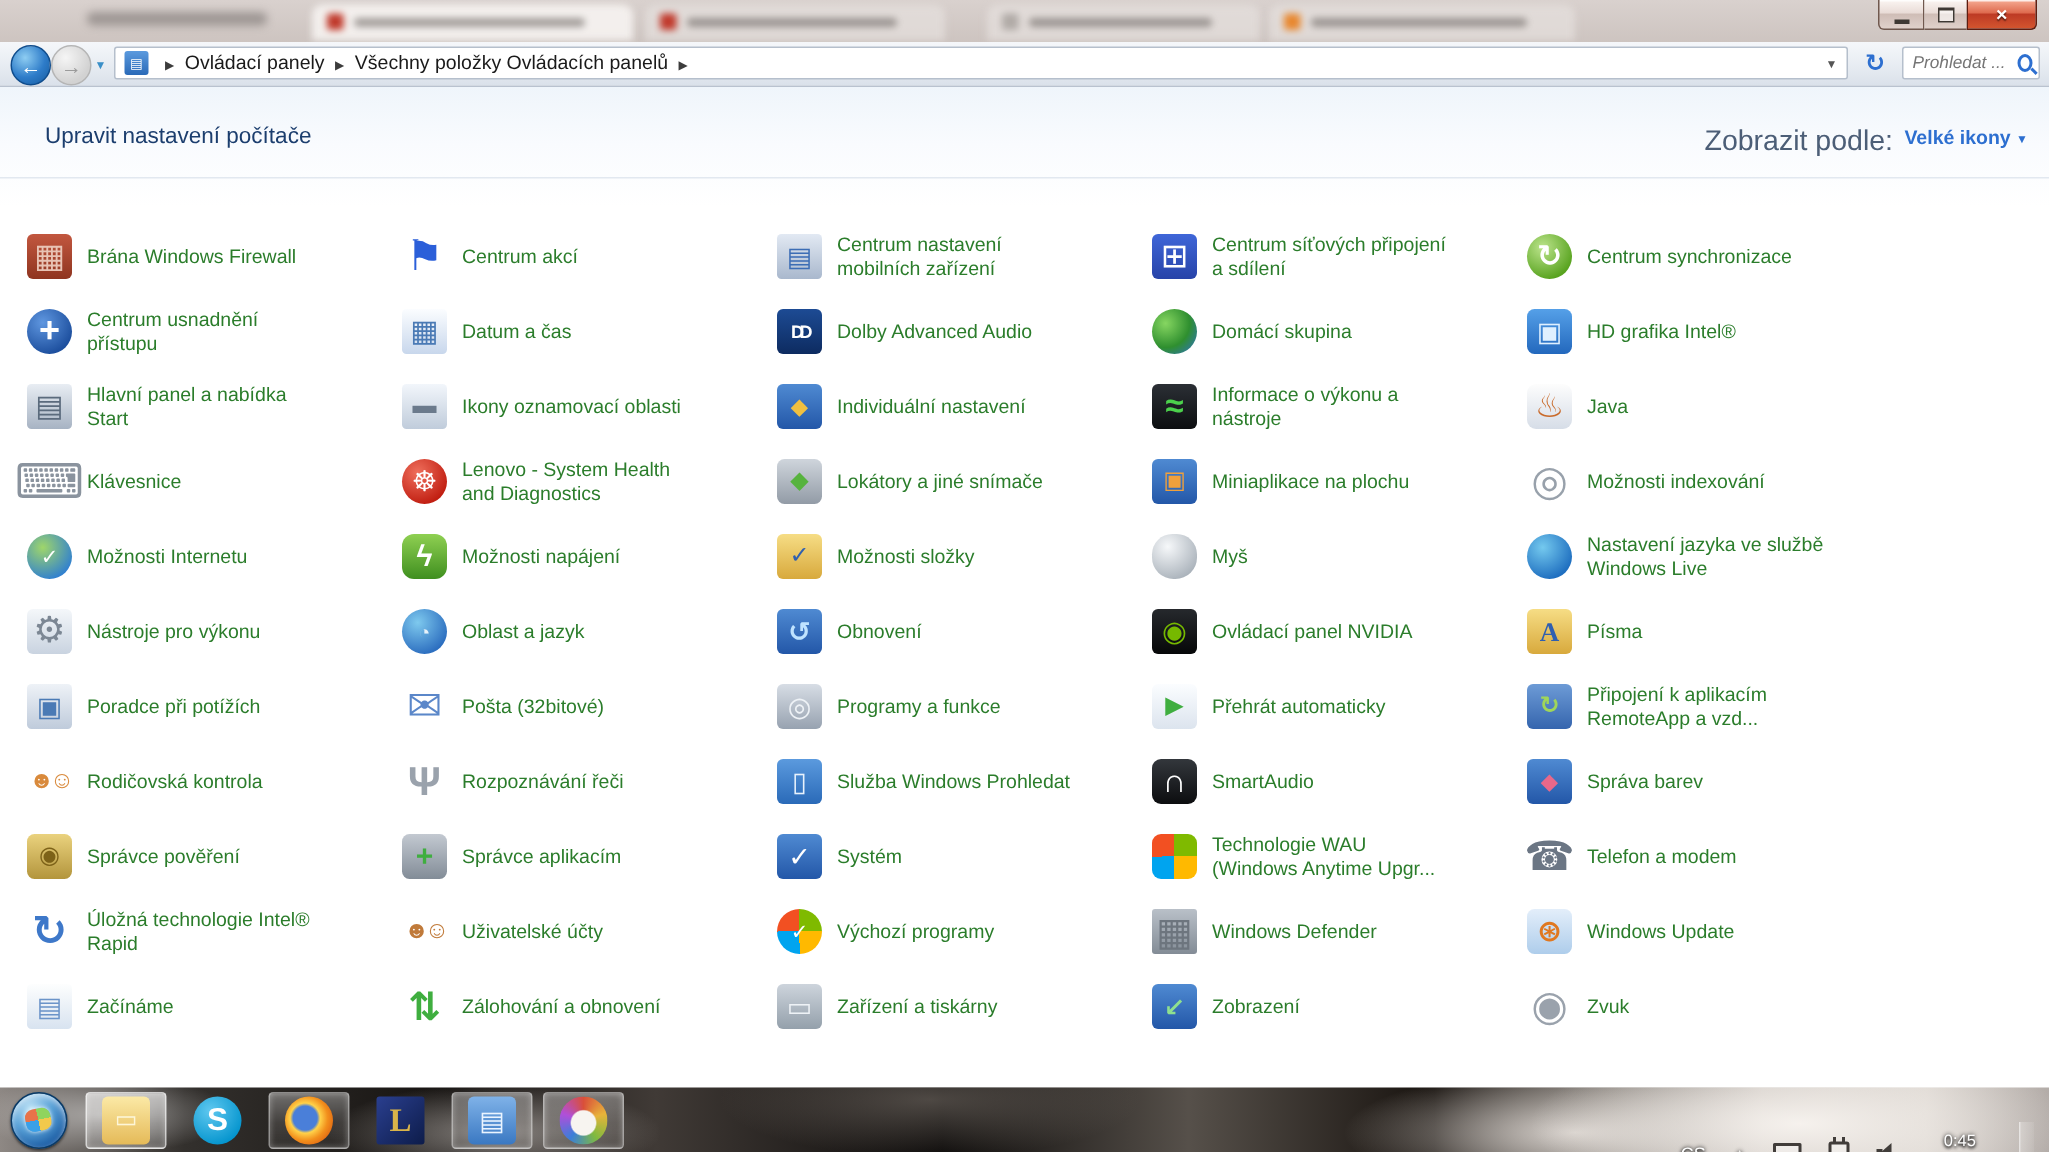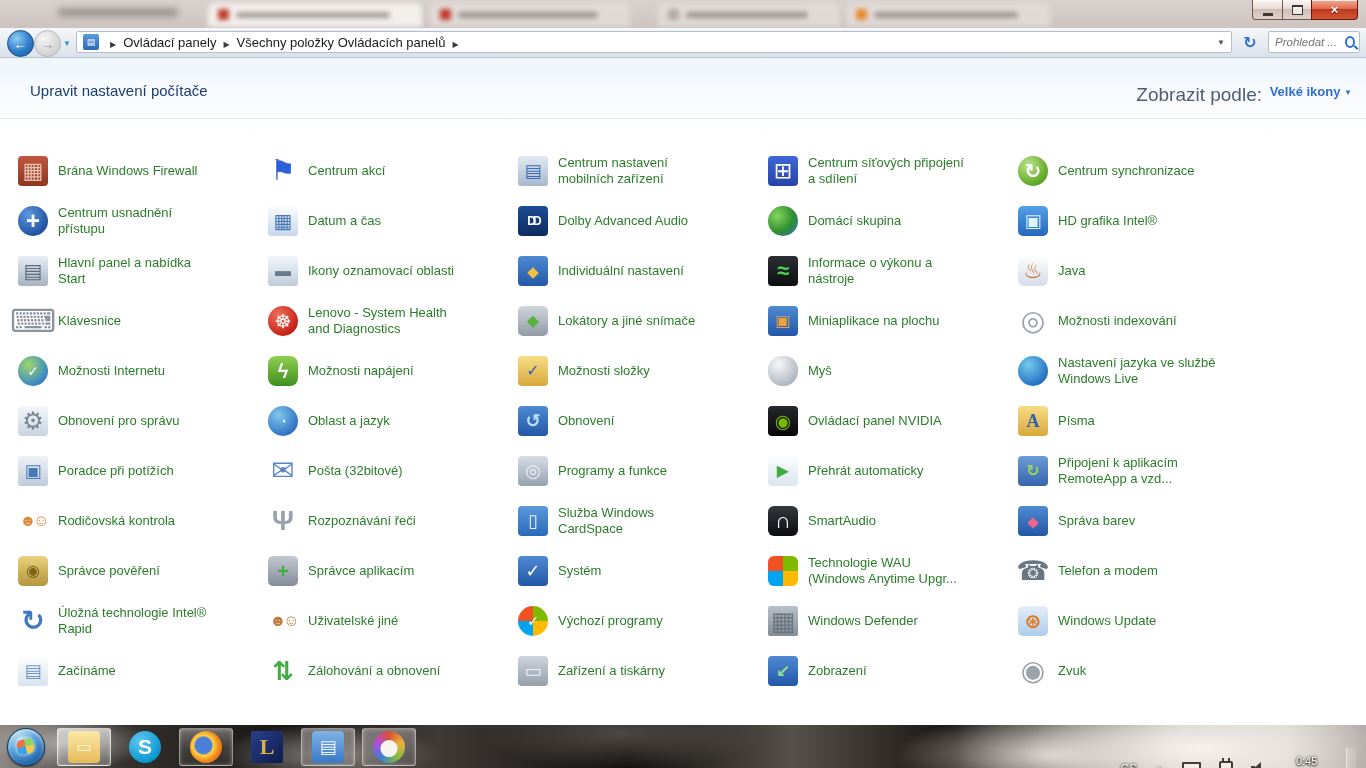--- a/index.html
+++ b/index.html
@@ -284,7 +284,7 @@
         </div>
         <div class="cp-item">
           <span class="cp-icon" style="background: linear-gradient(rgb(244, 247, 250), rgb(201, 211, 224)); border-radius: 4px; color: rgb(124, 135, 148); font-size: 24px;">⚙</span>
-          <span class="cp-label">Obnovení pro správu</span>
+          <span class="cp-label">Nástroje pro výkonu</span>
         </div>
         <div class="cp-item">
           <span class="cp-icon" style="background: radial-gradient(circle at 35% 30%, rgb(126, 201, 238), rgb(45, 111, 192) 75%); border-radius: 50%; color: rgba(255, 255, 255, 0.85); font-size: 13px;">◔</span>

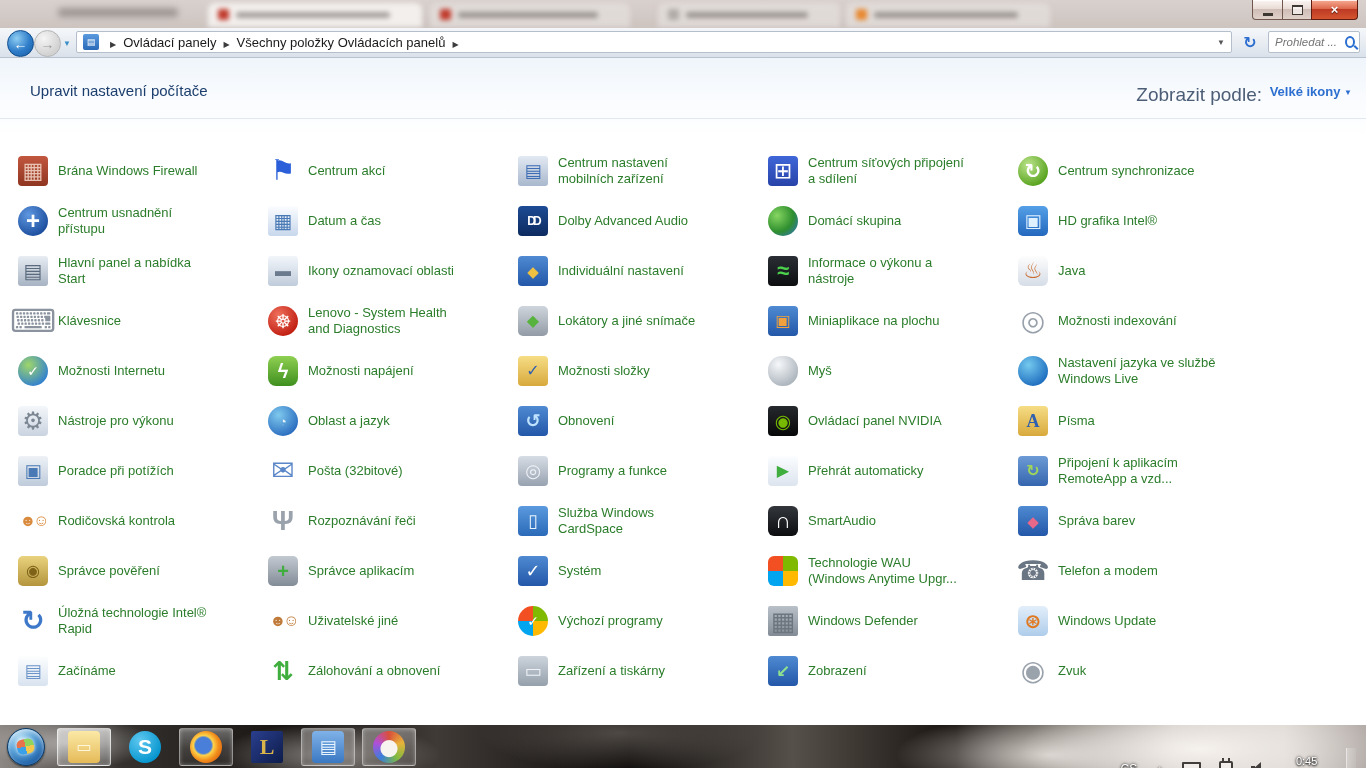--- a/index.html
+++ b/index.html
@@ -332,7 +332,7 @@
         </div>
         <div class="cp-item">
           <span class="cp-icon" style="background: linear-gradient(rgb(91, 154, 222), rgb(42, 106, 184)); border-radius: 4px; color: rgb(232, 242, 252); font-size: 18px;">▯</span>
-          <span class="cp-label">Služba Windows CardSpace</span>
+          <span class="cp-label">Služba Windows Prohledat</span>
         </div>
         <div class="cp-item">
           <span class="cp-icon" style="background: linear-gradient(rgb(51, 55, 60), rgb(12, 13, 15)); border-radius: 6px; color: rgb(255, 255, 255); font-size: 22px; font-weight: bold;">∩</span>

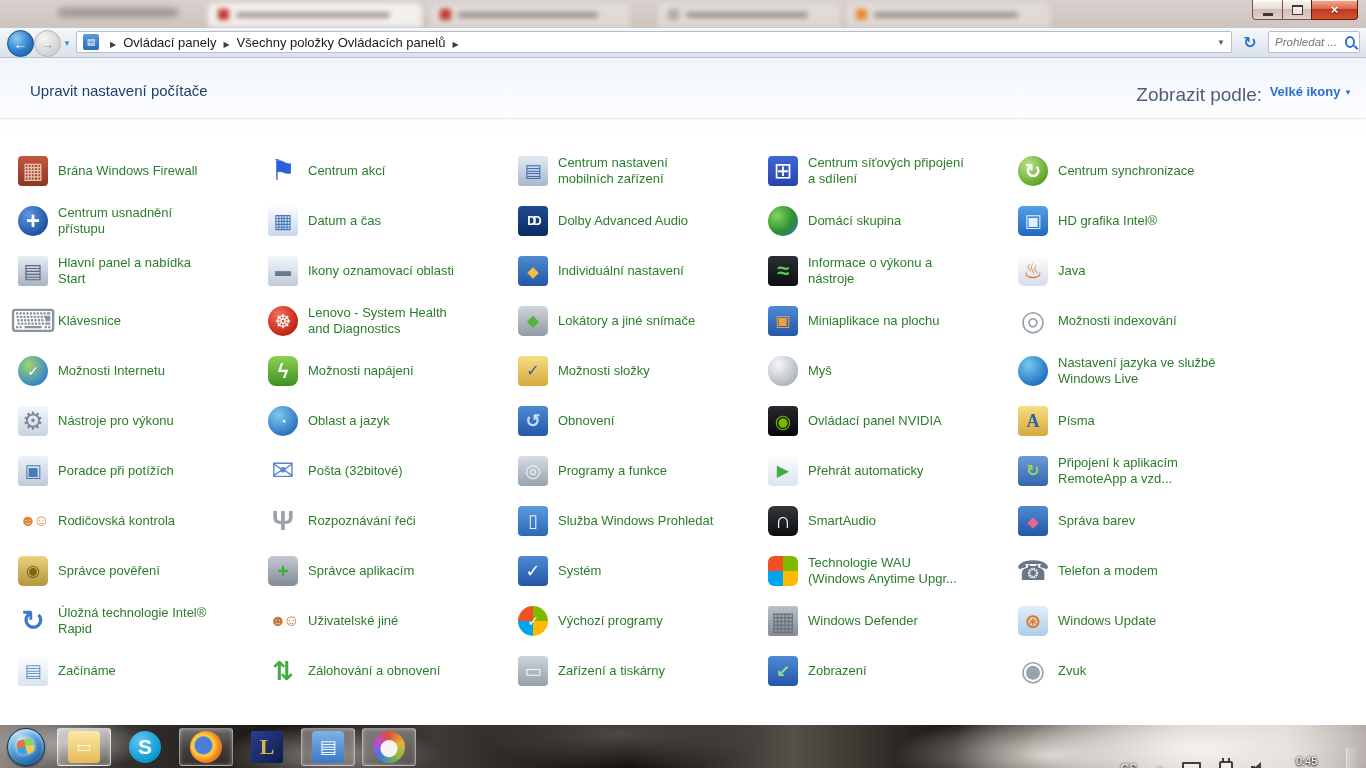--- a/index.html
+++ b/index.html
@@ -368,7 +368,7 @@
         </div>
         <div class="cp-item">
           <span class="cp-icon" style="background: transparent; border-radius: 0px; color: rgb(192, 122, 58); font-size: 16px; letter-spacing: -3px;">☻☺</span>
-          <span class="cp-label">Uživatelské jiné</span>
+          <span class="cp-label">Uživatelské účty</span>
         </div>
         <div class="cp-item">
           <span class="cp-icon" style="background: conic-gradient(rgb(127, 186, 0) 0deg, rgb(127, 186, 0) 25%, rgb(255, 185, 0) 0deg, rgb(255, 185, 0) 50%, rgb(0, 164, 239) 0deg, rgb(0, 164, 239) 75%, rgb(242, 80, 34) 0deg); border-radius: 50%; color: rgb(255, 255, 255); font-size: 14px; font-weight: bold;">✓</span>

